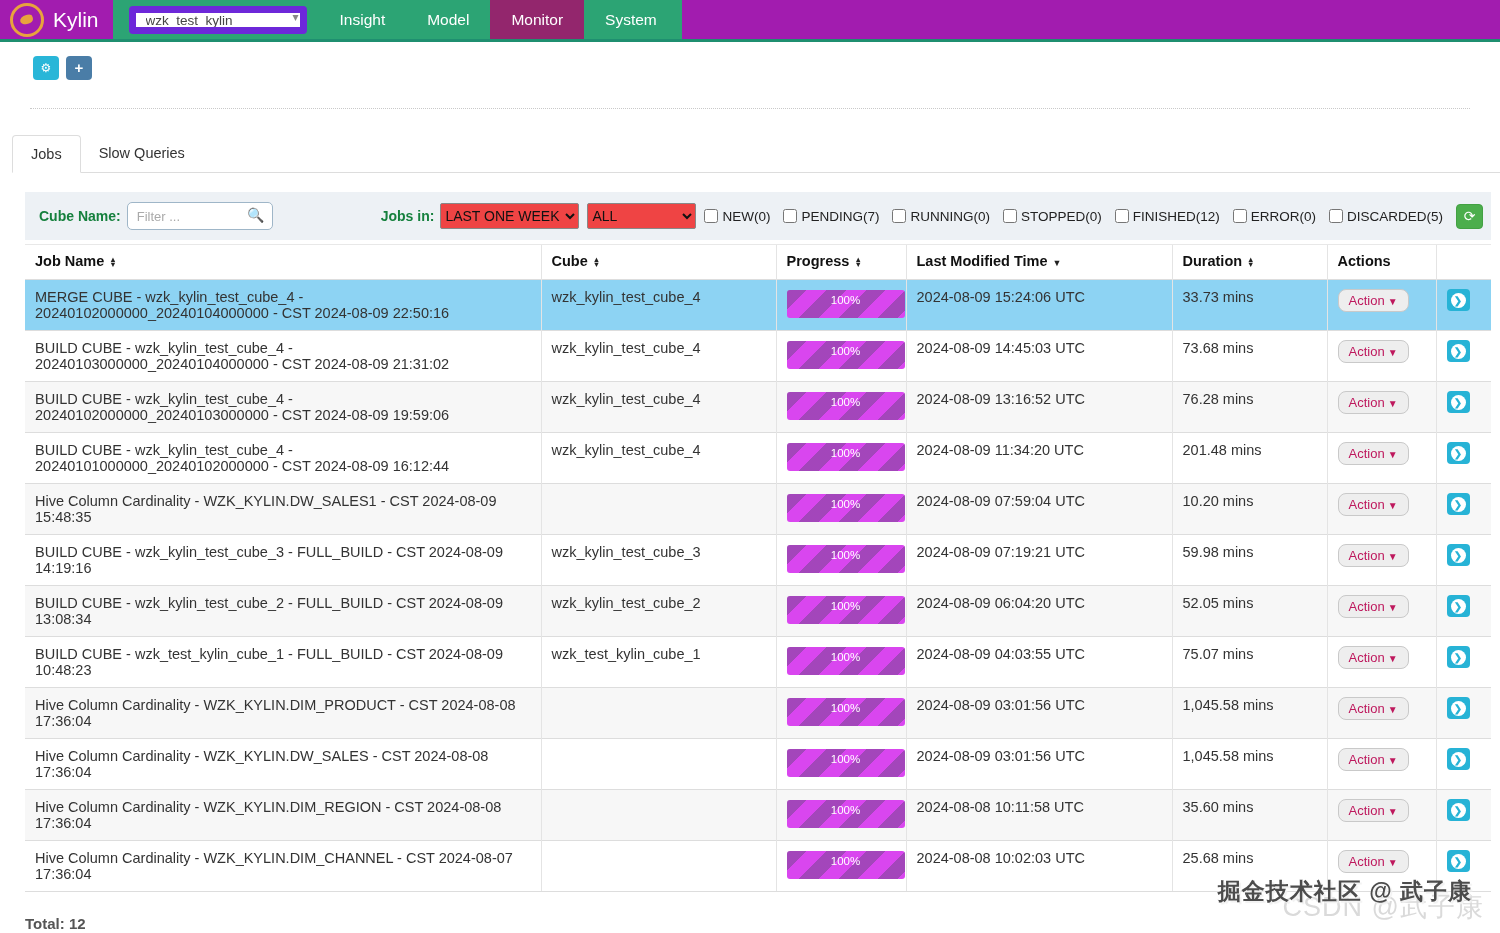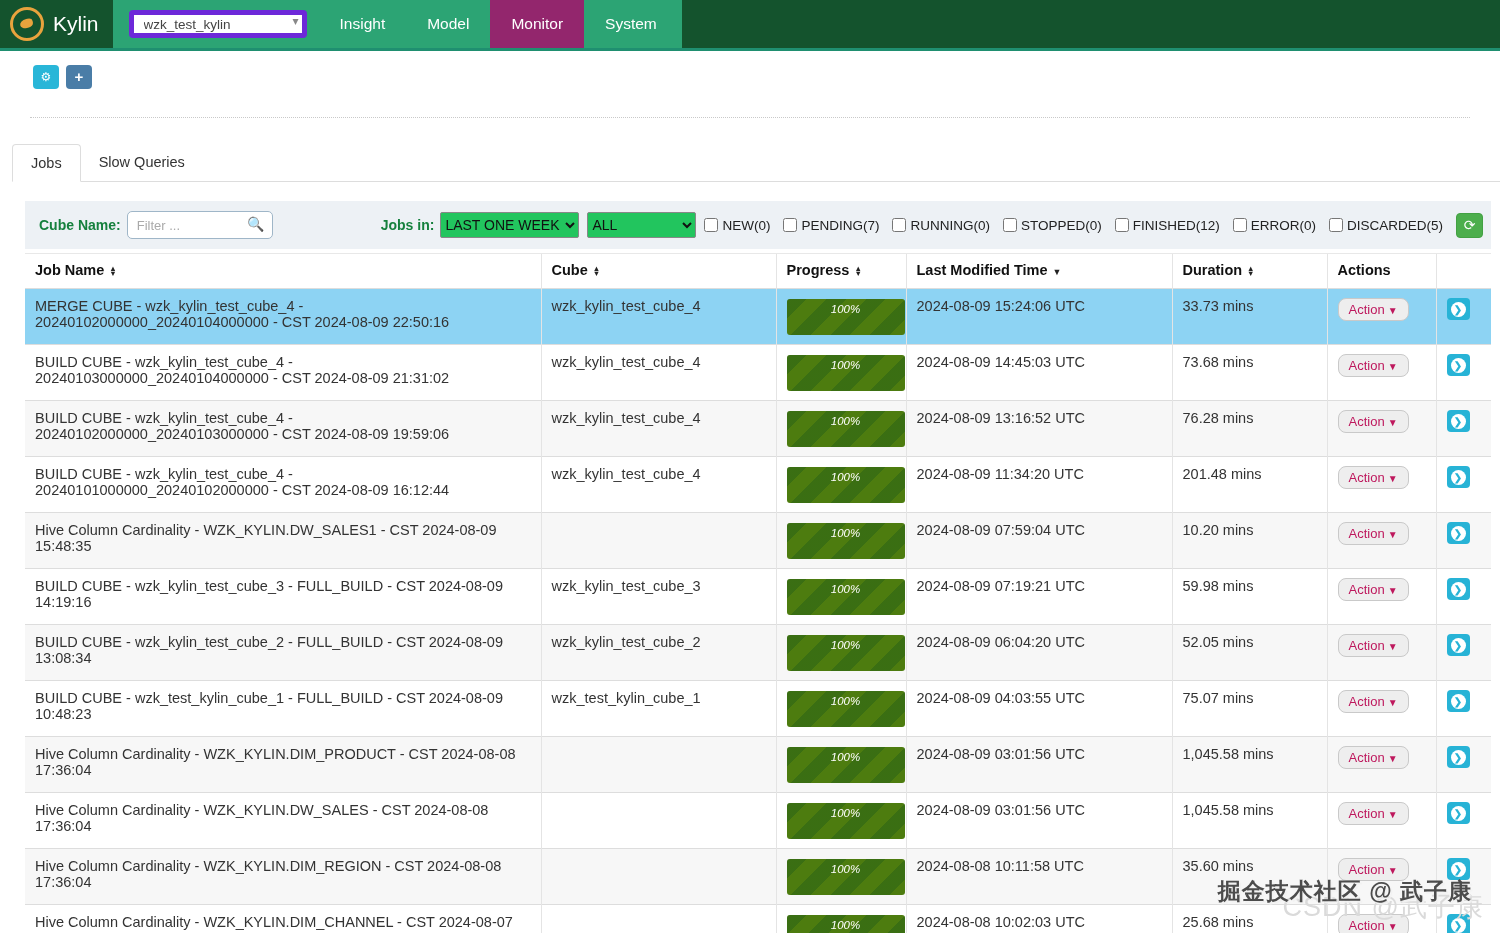--- a/index.html
+++ b/index.html
@@ -7,7 +7,7 @@
   body { position:relative; }
 
   
-  .navbar { height:51px; background:#14532d; display:flex; align-items:stretch; border-bottom:3px solid #1f8f70; }
+  .navbar { height:42px; background:#a21caf; display:flex; align-items:stretch; border-bottom:3px solid #1f8f70; }
   .brand { display:flex; align-items:center; padding:0 14px 0 10px; gap:9px; }
   .logo { width:34px; height:34px; border:3px solid #e8a33d; border-radius:50%; position:relative; }
   .logo::after { content:""; position:absolute; left:7px; top:9px; width:13px; height:9px; background:#e8a33d; border-radius:60% 40% 50% 50%; transform:rotate(-12deg); }

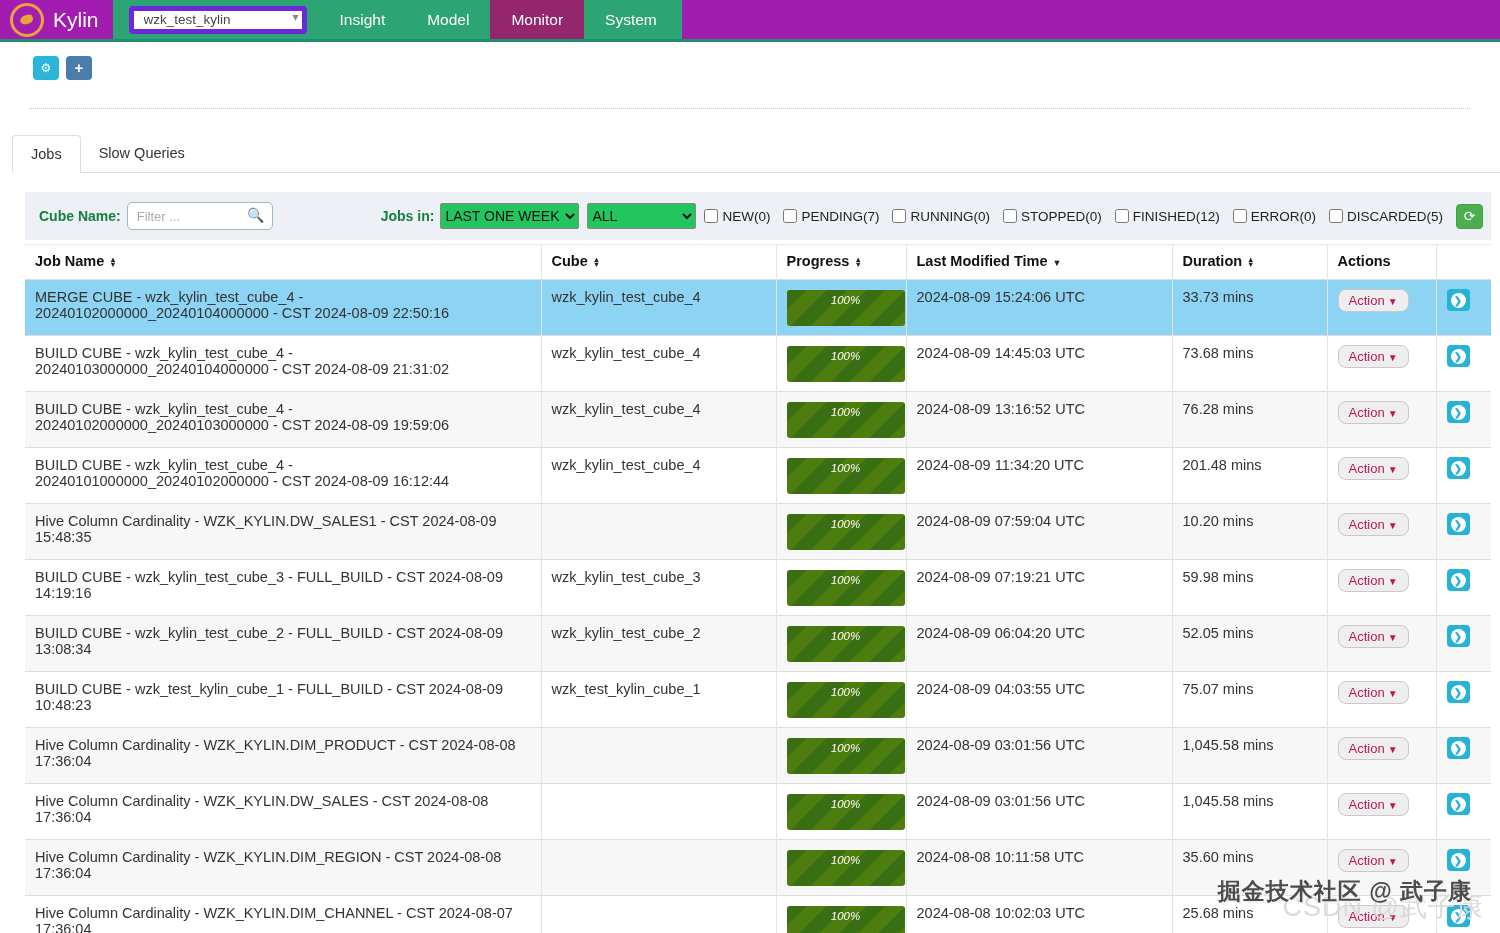--- a/index.html
+++ b/index.html
@@ -14,7 +14,7 @@
   .brand-name { color:#fff; font-size:21px; }
   .nav-green { background:#2ca474; display:flex; align-items:center; padding:0 4px; }
   .proj-select-wrap { position:relative; margin:0 12px; }
-  .proj-select { width:178px; height:28px; background:#fff; border:5px solid #6d28d9; border-radius:4px; appearance:none; -webkit-appearance:none; padding:0 22px 0 10px; font-size:13.5px; color:#444; font-family:"Liberation Sans", sans-serif; }
+  .proj-select { width:178px; height:28px; background:#fff; border:7px solid #6d28d9; border-radius:4px; appearance:none; -webkit-appearance:none; padding:0 22px 0 10px; font-size:13.5px; color:#444; font-family:"Liberation Sans", sans-serif; }
   .proj-select-wrap::after { content:"▾"; position:absolute; right:8px; top:4px; color:#888; font-size:12px; pointer-events:none; }
   .nav-menu { display:flex; align-items:stretch; height:100%; }
   .nav-item { display:flex; align-items:center; padding:0 21px; color:#fff; font-size:15.5px; cursor:pointer; }

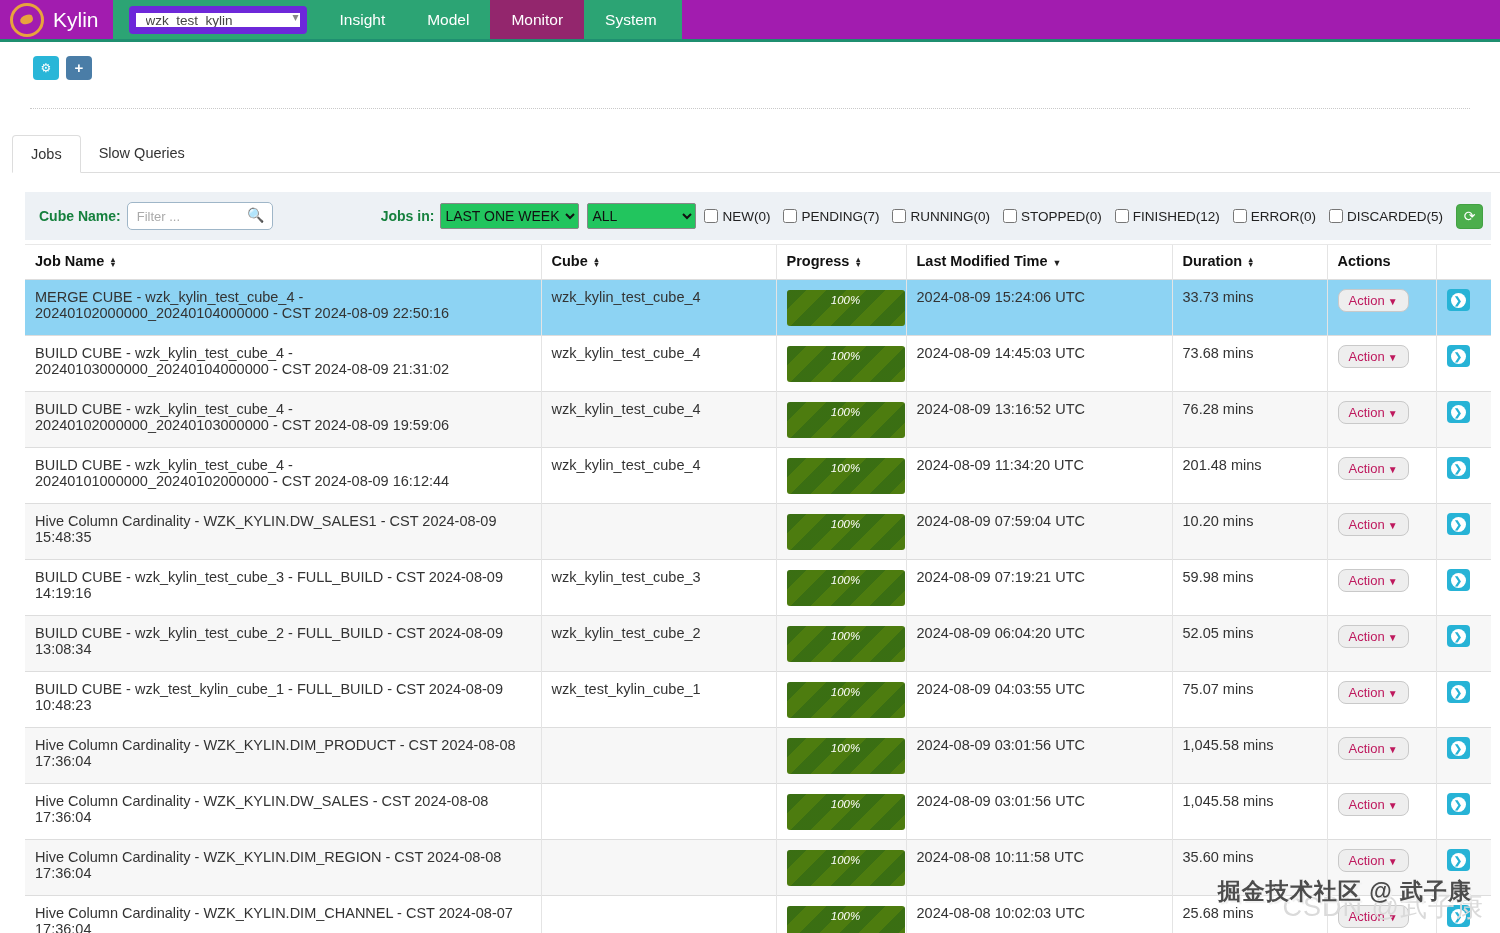--- a/index.html
+++ b/index.html
@@ -41,7 +41,7 @@
   .filter-input::placeholder { color:#aaa; }
   .search-ico { position:absolute; right:8px; top:5px; color:#2a8fd1; font-size:14px; }
   .spacer { flex:1; }
-  .sel { height:26px; border:1px solid #888; border-radius:2px; background:#22c55e; font-size:14px; color:#111; font-family:"Liberation Sans", sans-serif; margin-right:8px; }
+  .sel { height:26px; border:1px solid #888; border-radius:2px; background:#ef4444; font-size:14px; color:#111; font-family:"Liberation Sans", sans-serif; margin-right:8px; }
   .sel.week { width:139px; }
   .sel.all { width:109px; }
   .chk-group { display:flex; align-items:flex-start; gap:4px; margin-right:13px; white-space:nowrap; }

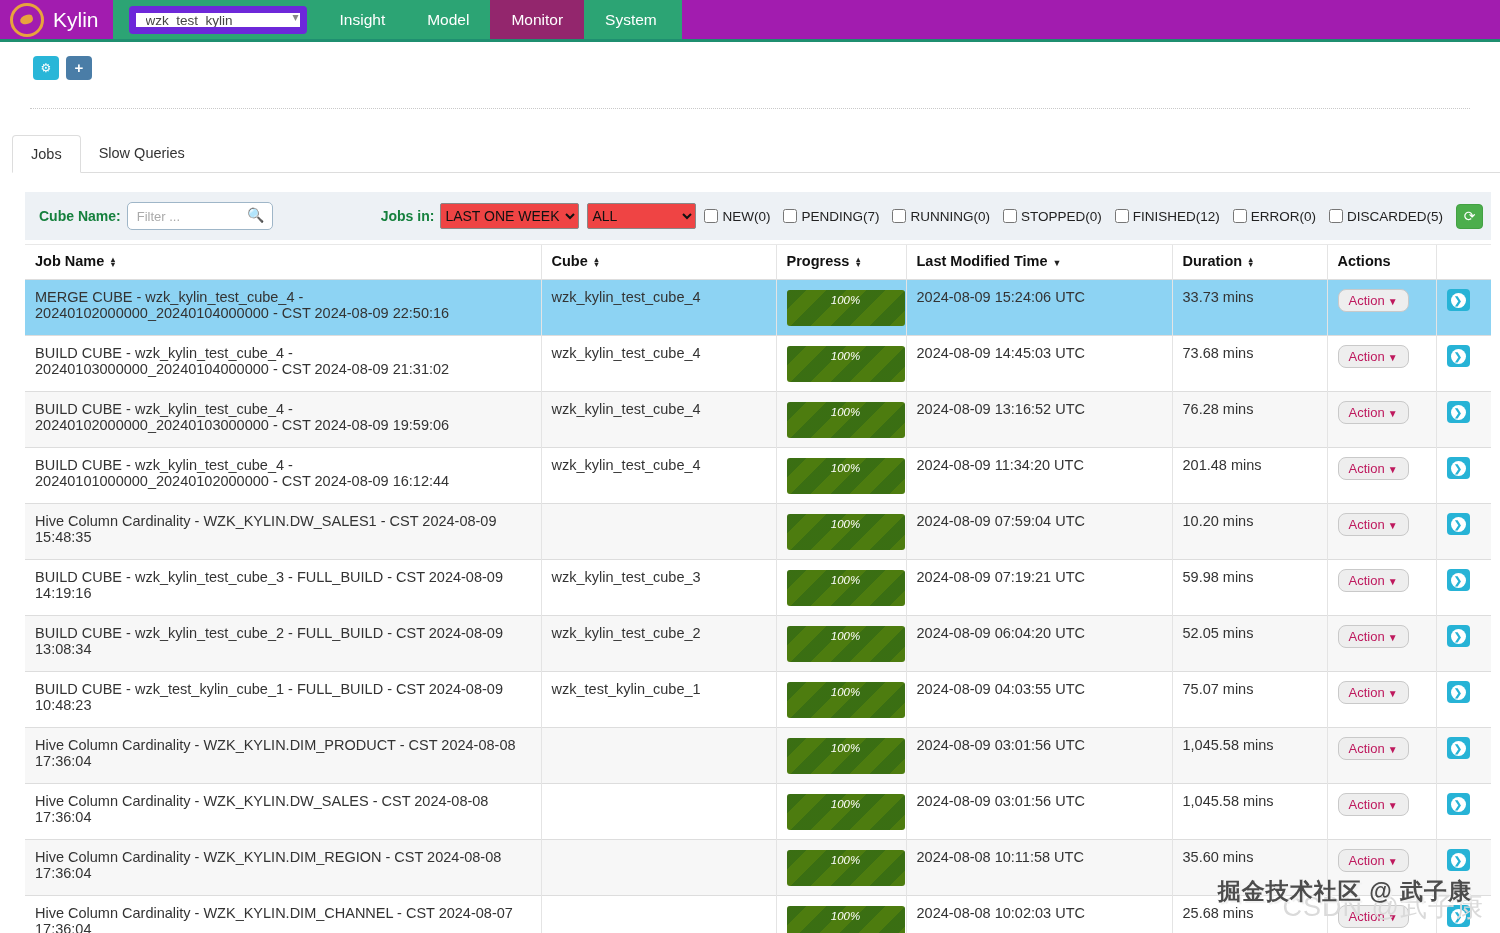--- a/index.html
+++ b/index.html
@@ -61,7 +61,7 @@
   tbody tr:last-child td { border-bottom:1px solid #ddd; }
   .sort { display:inline-flex; flex-direction:column; vertical-align:middle; margin-left:5px; line-height:5px; font-size:7.5px; color:#222; }
   .sort-desc { font-size:9px; margin-left:5px; color:#222; }
-  .progress { width:118px; height:36px; border-radius:3px; background:#4d7c0f; position:relative; overflow:hidden; margin-top:1px;font-style:italic; }
+  .progress { width:118px; height:28px; border-radius:3px; background:#d946ef; position:relative; overflow:hidden; margin-top:1px; }
   .progress .stripes { position:absolute; inset:0; background:repeating-linear-gradient(135deg, rgba(0,70,30,0.25) 0 14px, transparent 14px 28px); }
   .progress .pct { position:relative; display:block; text-align:center; color:#fff; font-size:11.5px; line-height:20px; }
   .action-btn { background:#eee; border:1px solid #c9c9c9; border-radius:8px; padding:3px 10px; font-size:13px; color:#be185d; cursor:pointer; font-family:"Liberation Sans", sans-serif; }

